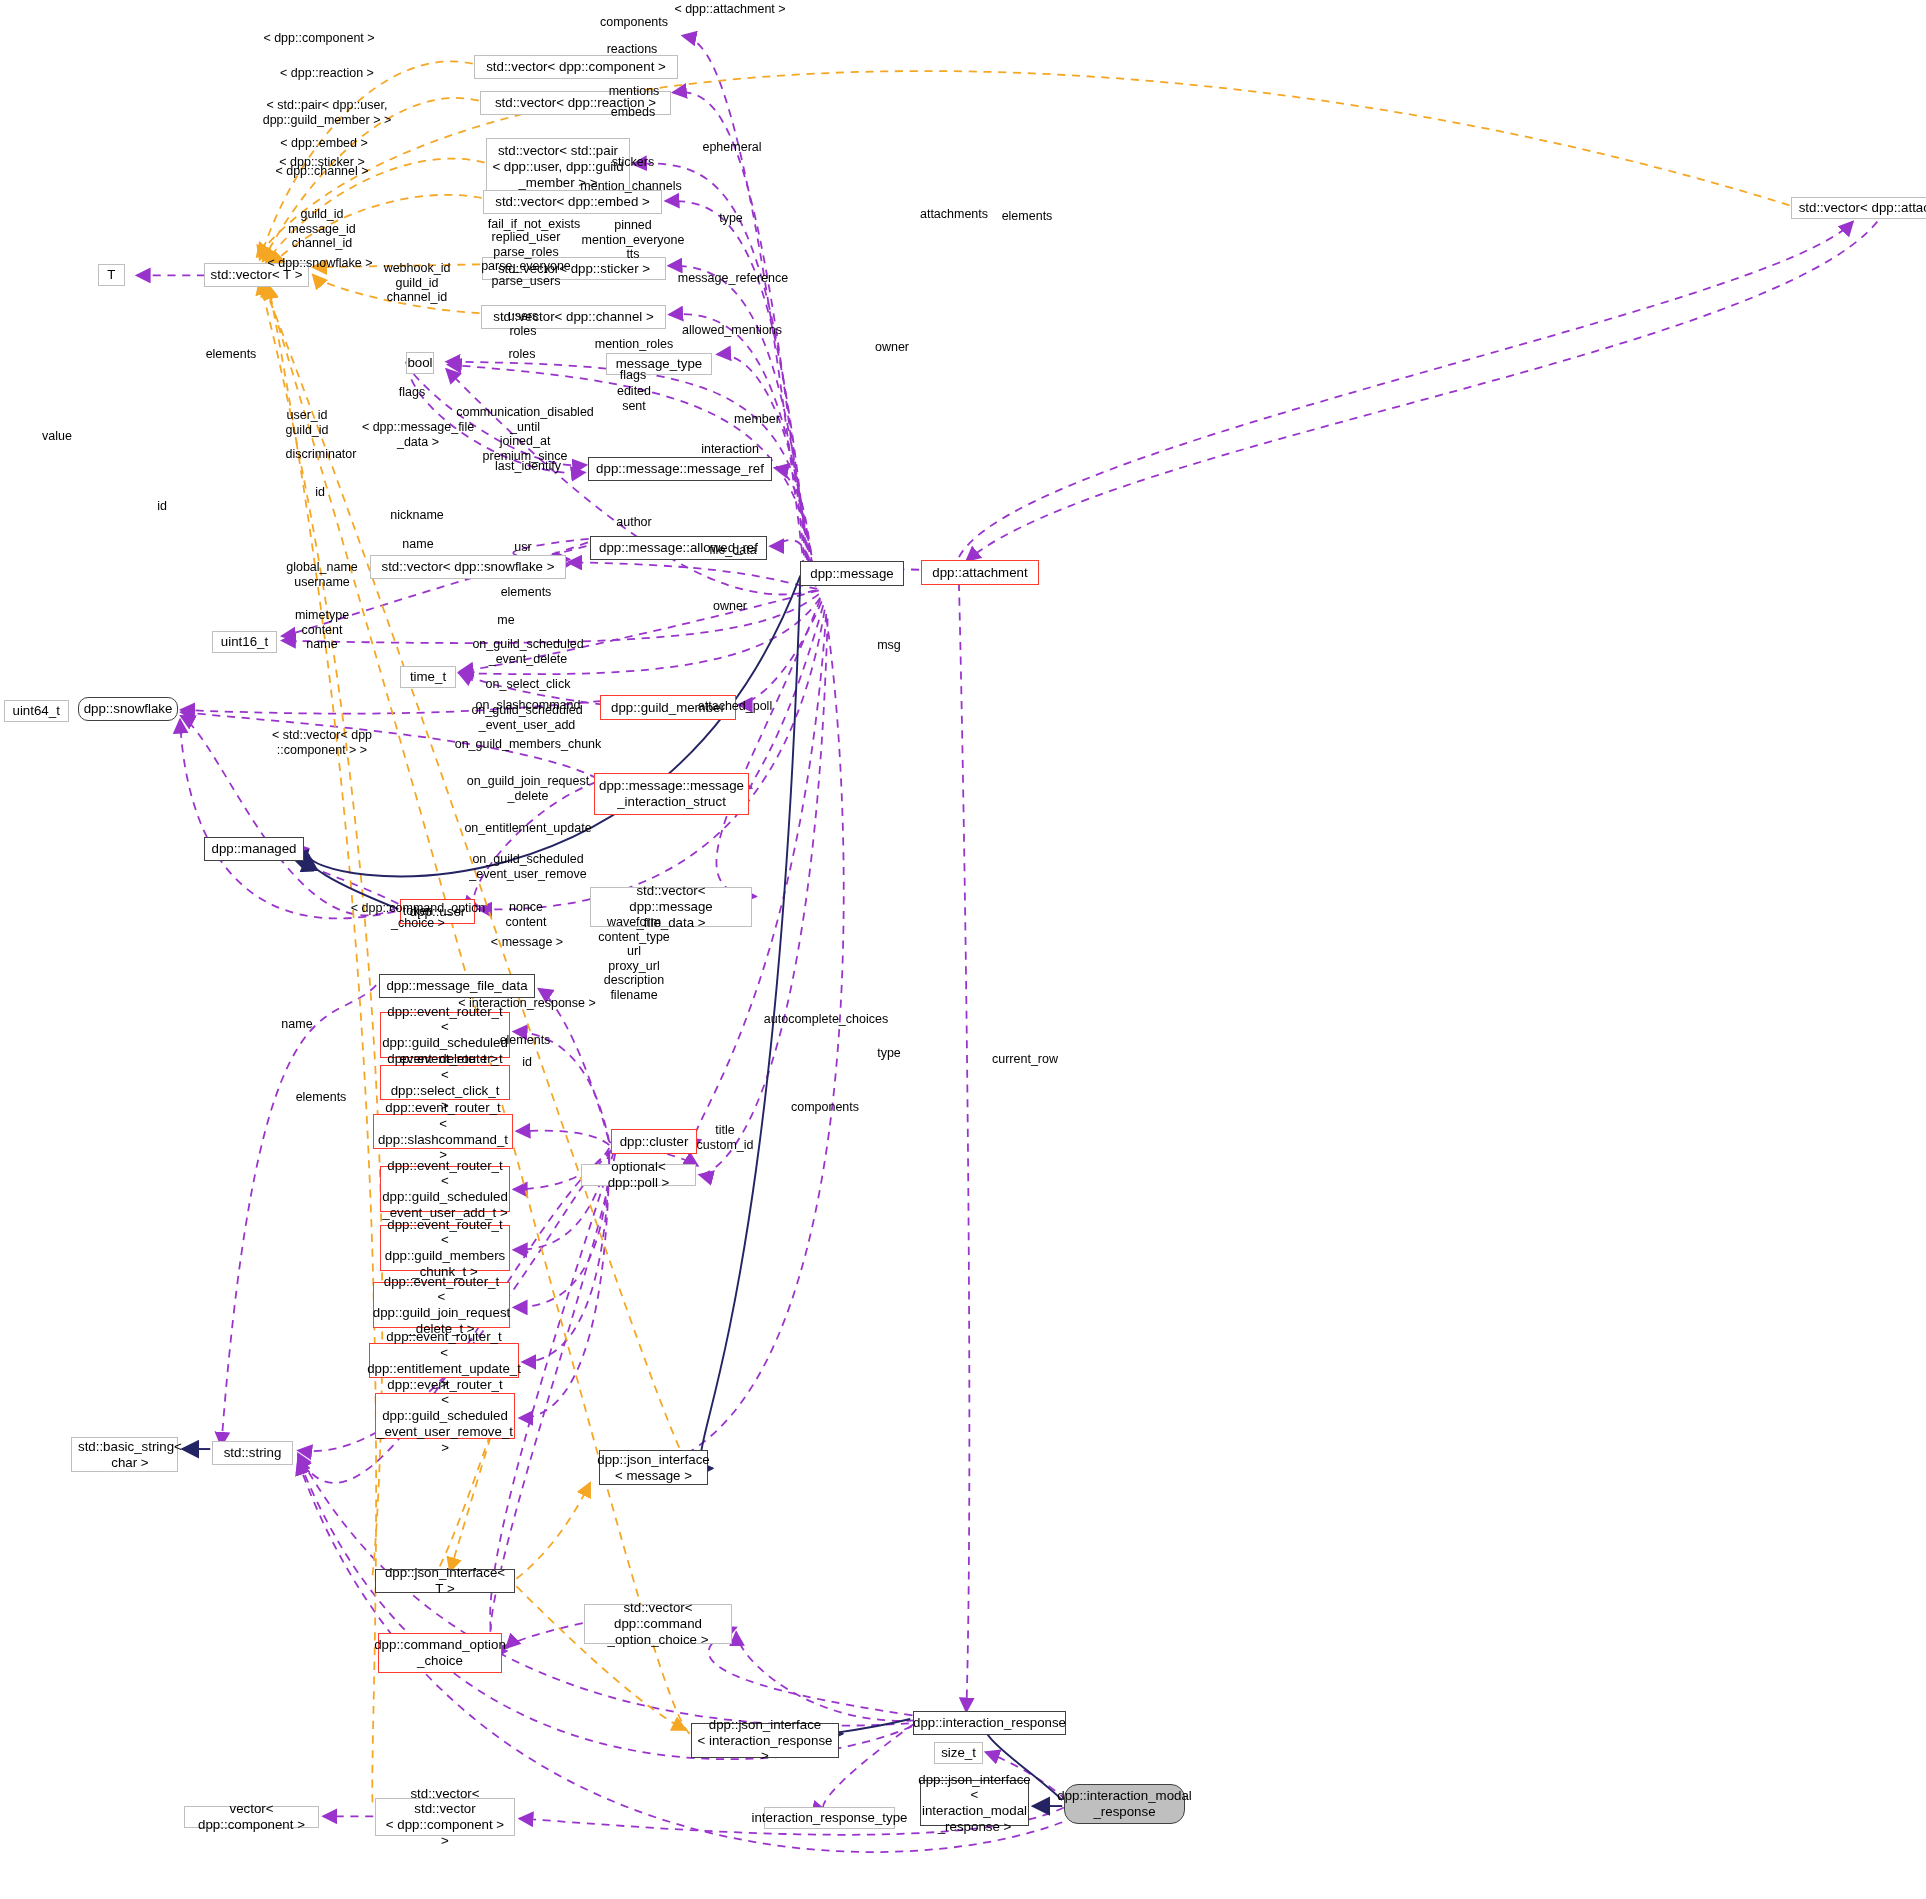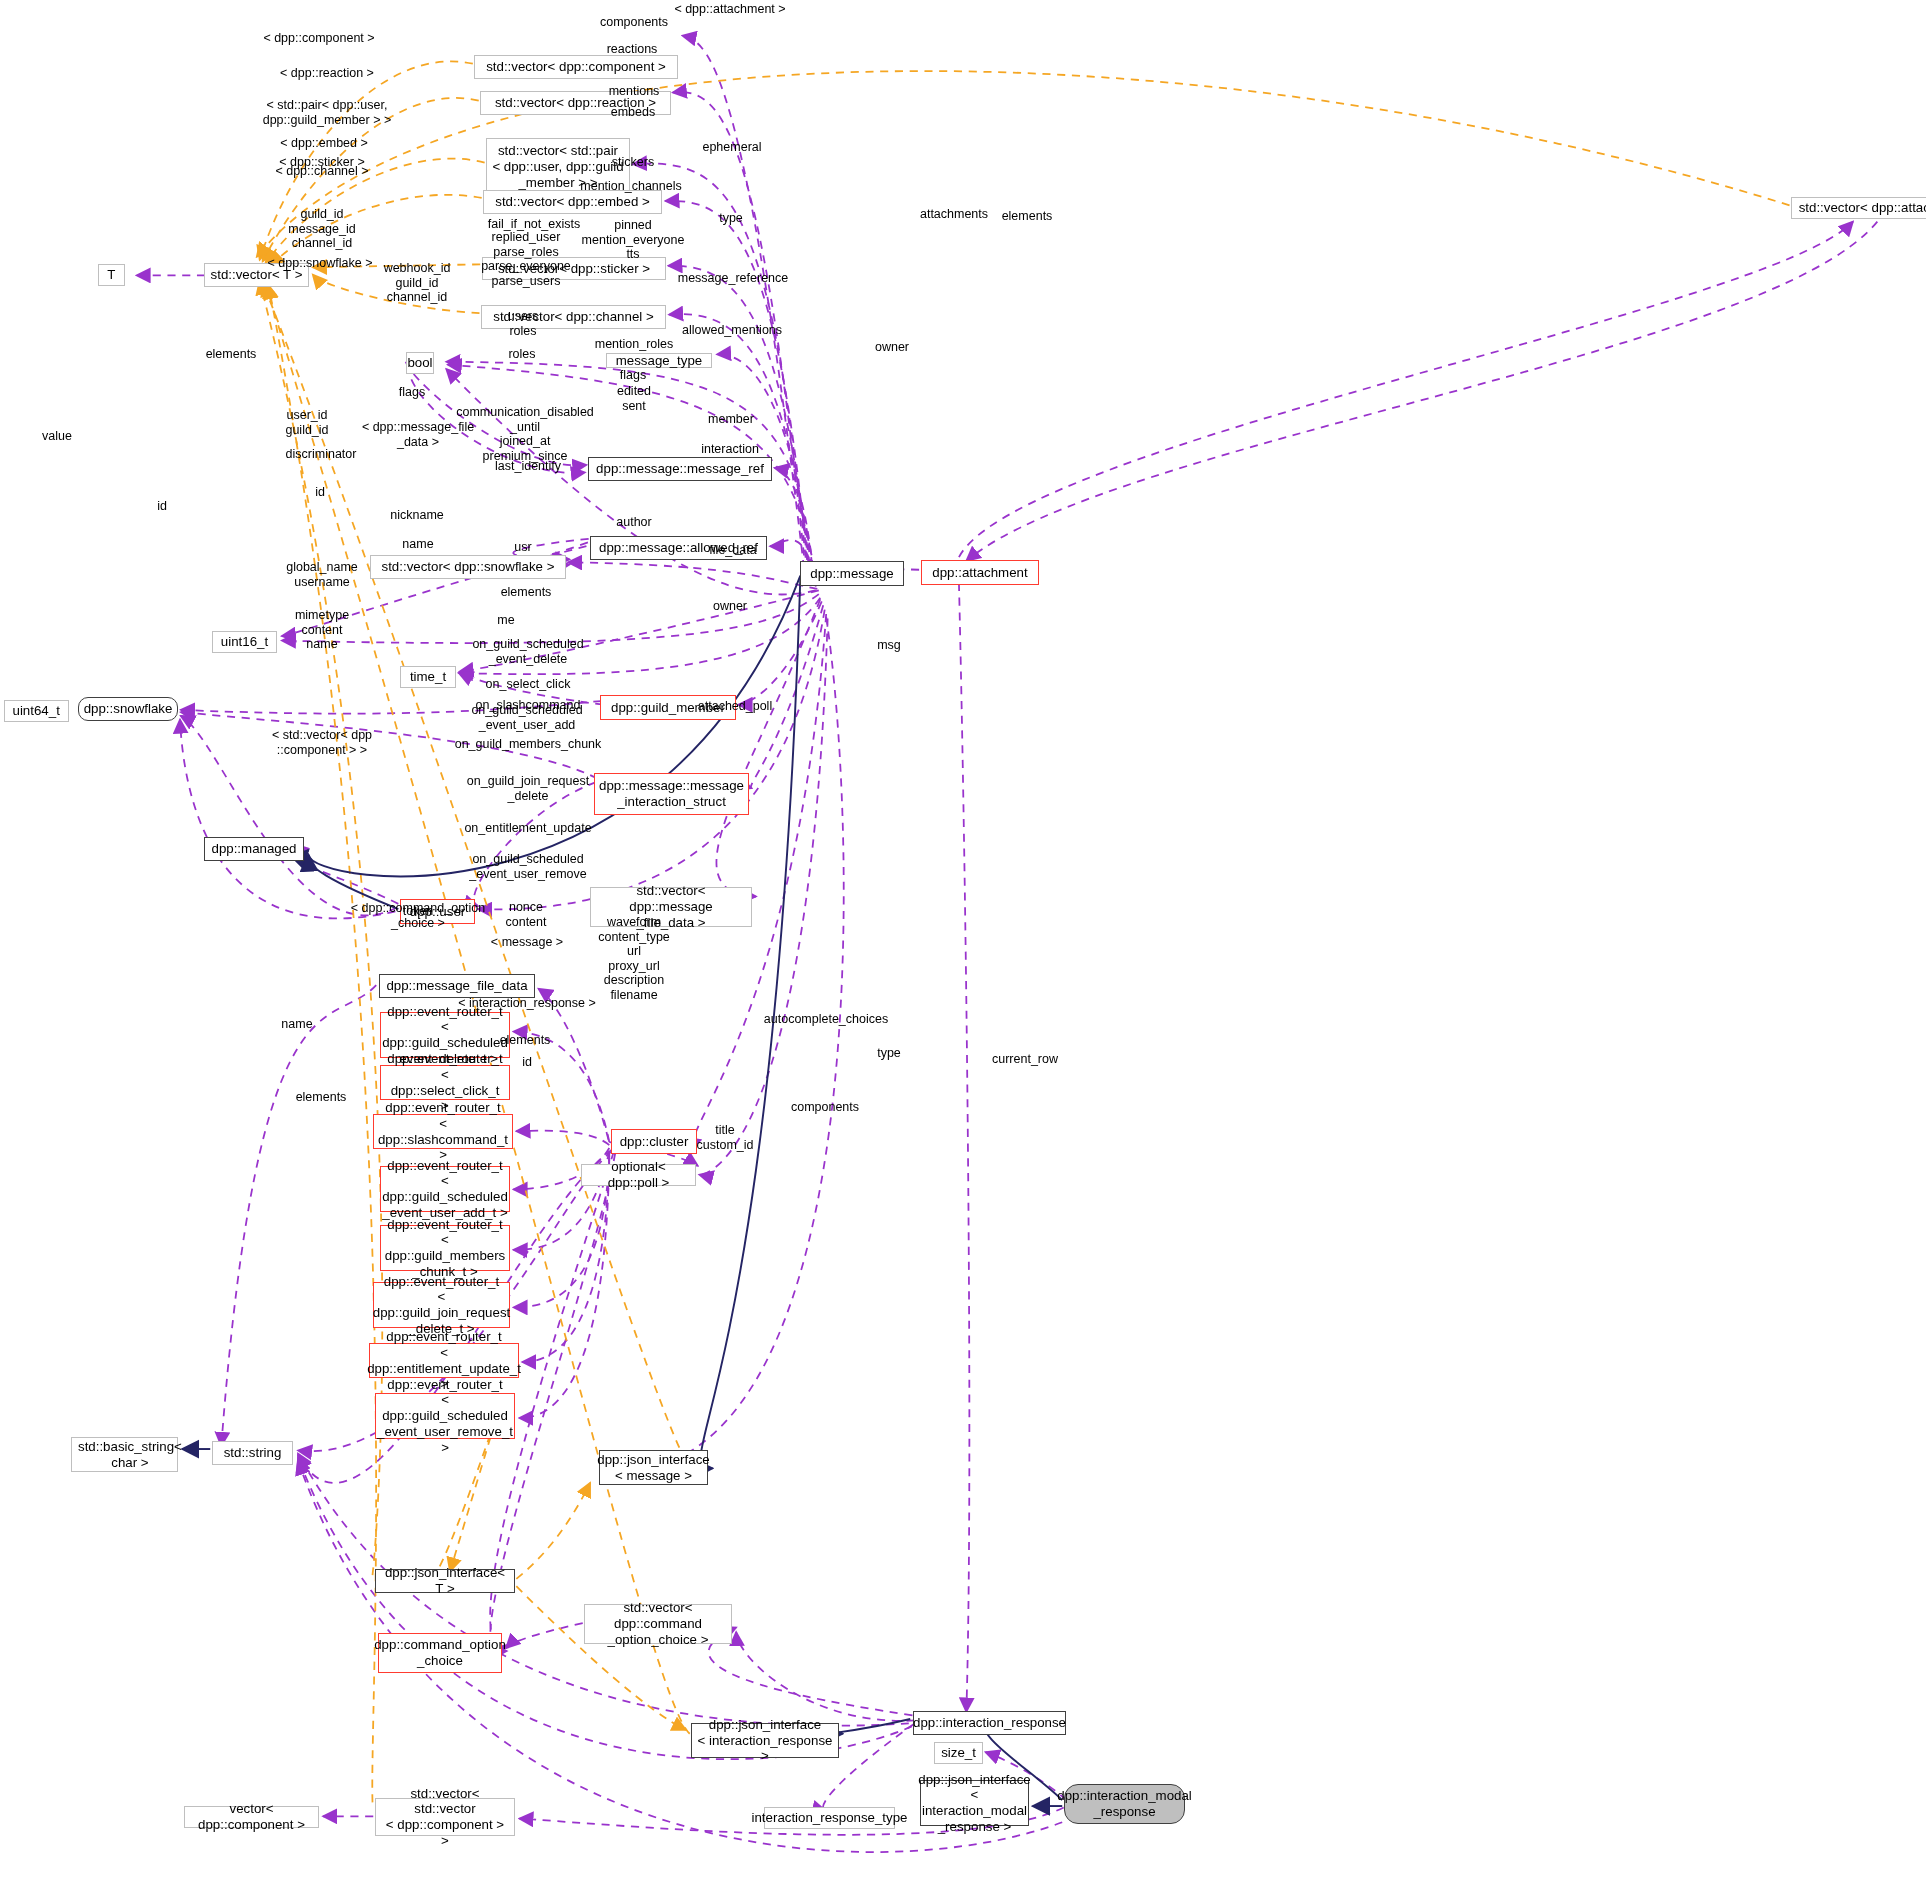--- a/index.html
+++ b/index.html
@@ -168,7 +168,7 @@
     <div class="node n-grey" style="left: 481px; top: 305px; width: 185px; height: 23.6px;">std::vector&lt; dpp::channel &gt;</div>
     <div class="node n-grey" style="left: 1791px; top: 197px; width: 195px; height: 22px;">std::vector&lt; dpp::attachment &gt;</div>
     <div class="node n-grey" style="left: 406px; top: 352px; width: 28px; height: 22px;">bool</div>
-    <div class="node n-grey" style="left: 606px; top: 353px; width: 106px; height: 15px;">message_type</div>
+    <div class="node n-grey" style="left: 606px; top: 353px; width: 106px; height: 22px;">message_type</div>
     <div class="node n-black" style="left: 588px; top: 457px; width: 184px; height: 24px;">dpp::message::message_ref</div>
     <div class="node n-black" style="left: 590px; top: 536px; width: 177px; height: 24px;">dpp::message::allowed_ref</div>
     <div class="node n-grey" style="left: 370px; top: 555px; width: 196px; height: 23.6px;">std::vector&lt; dpp::snowflake &gt;</div>

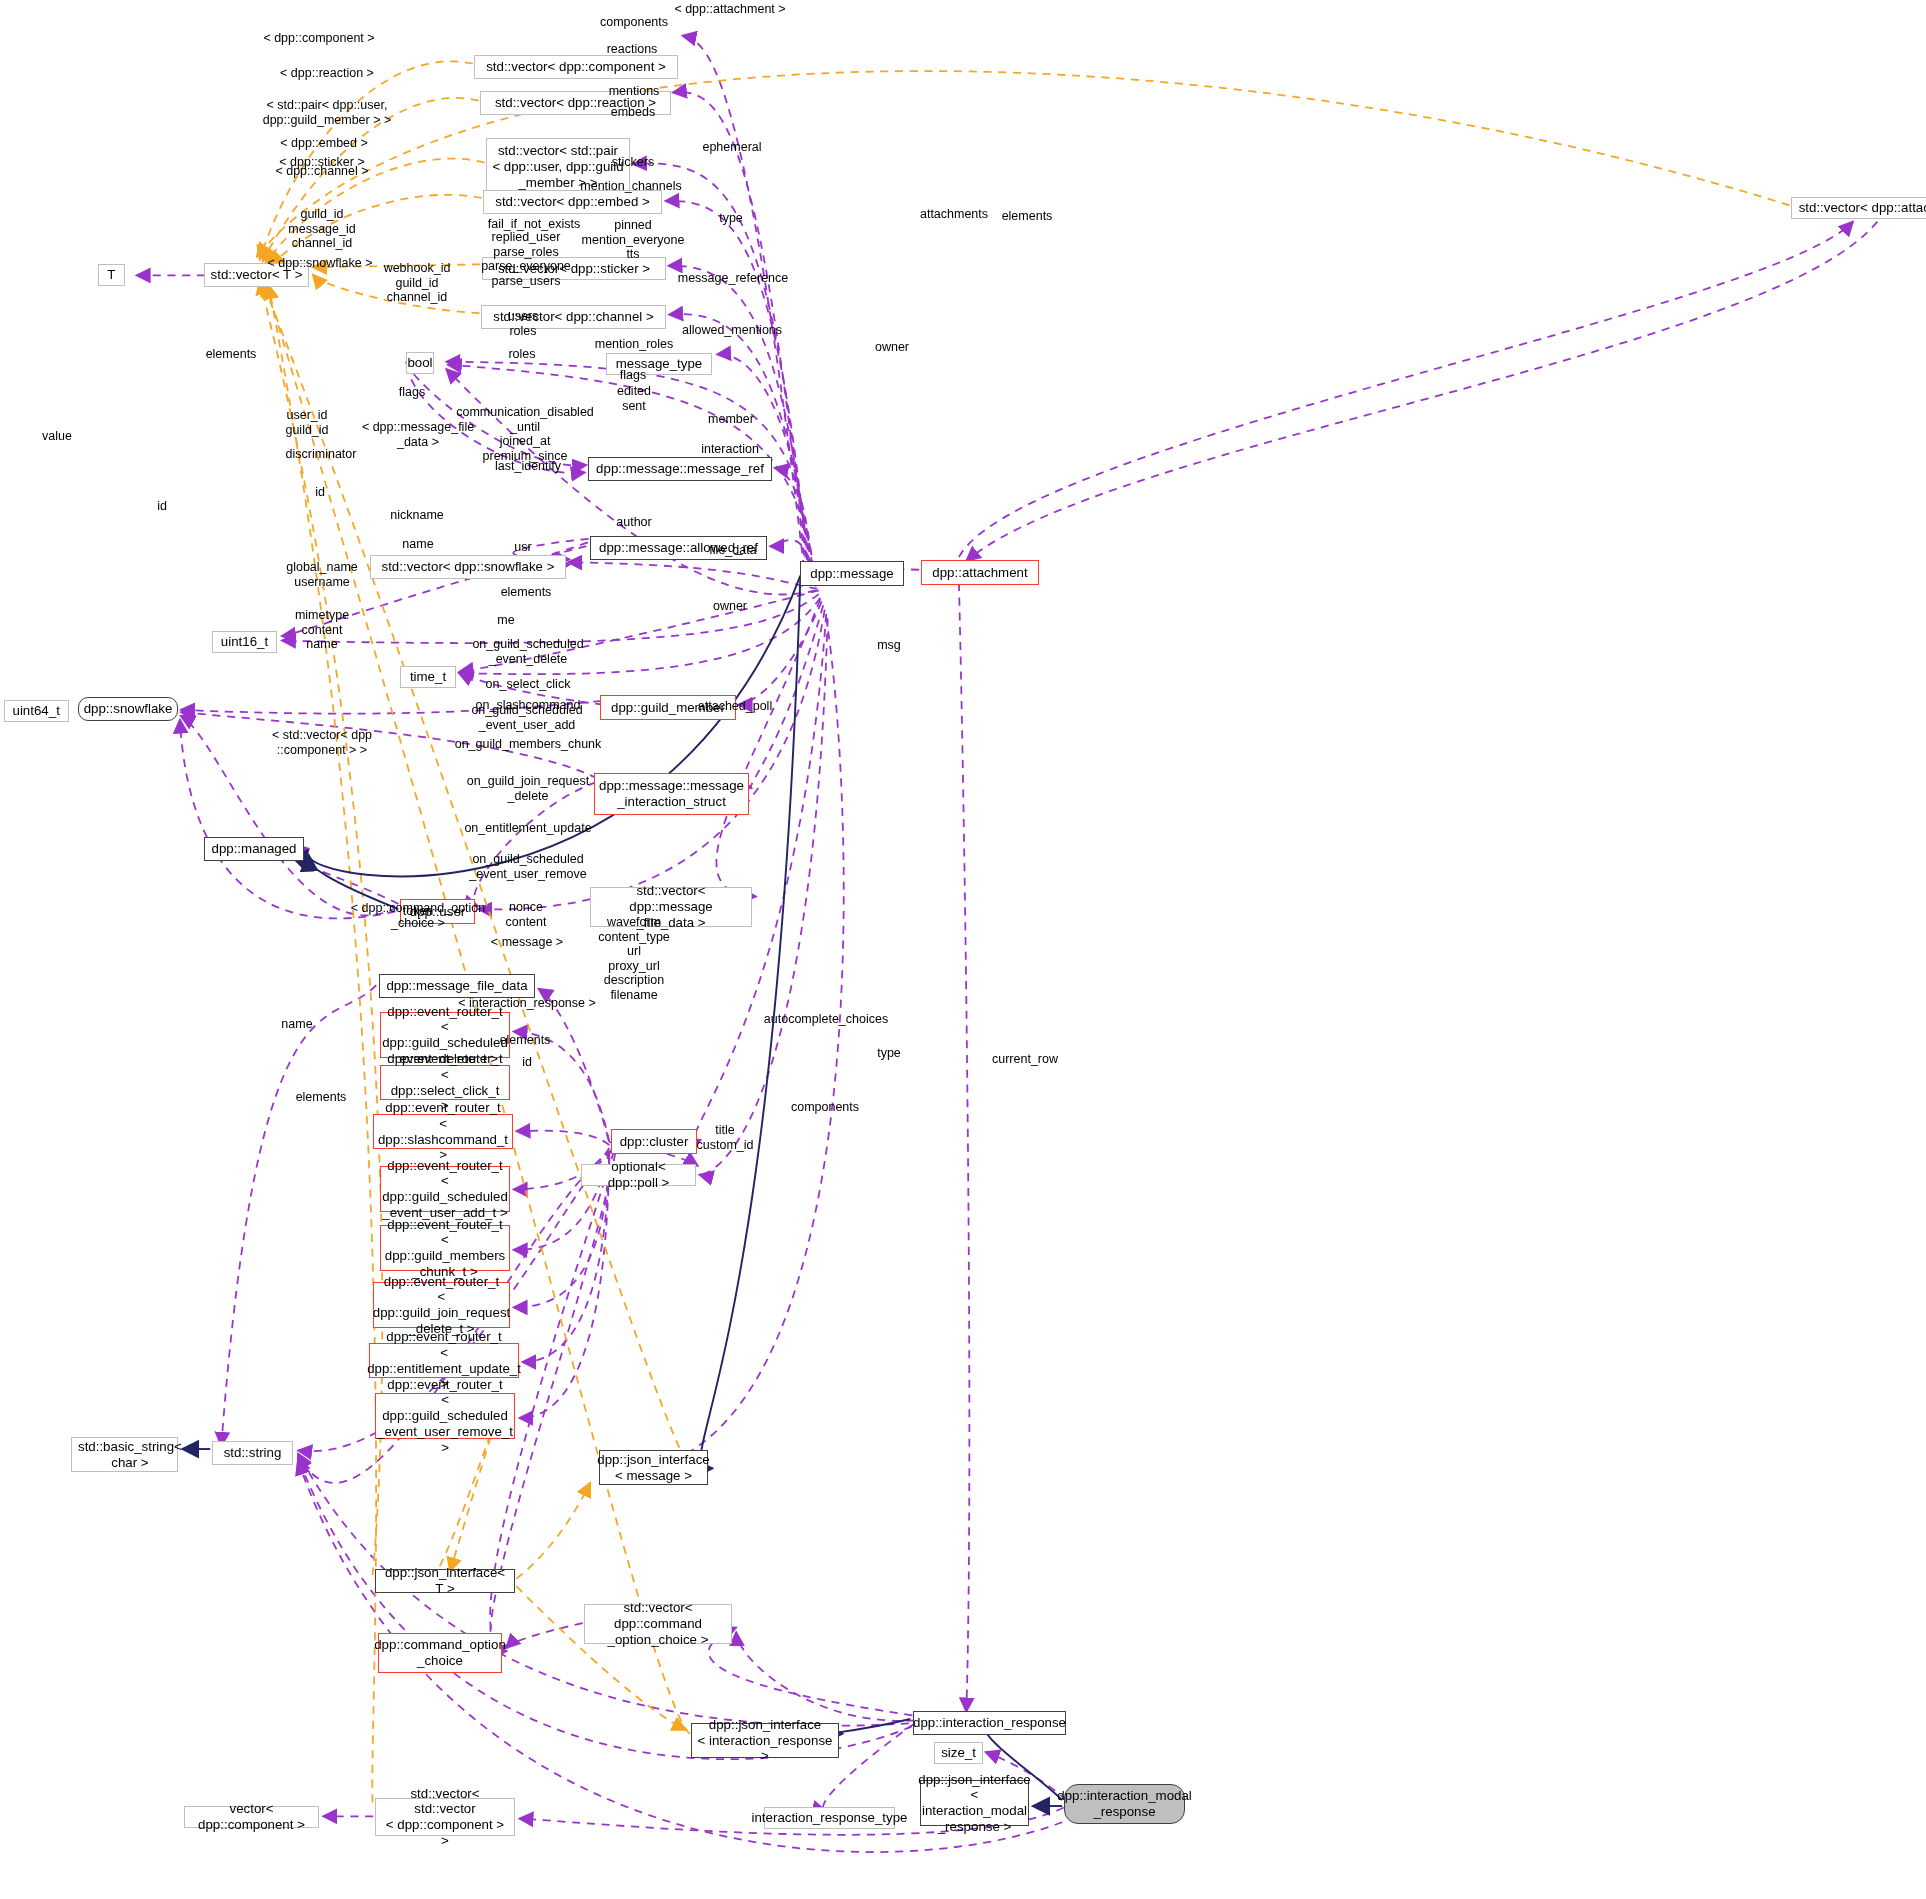--- a/index.html
+++ b/index.html
@@ -282,7 +282,7 @@
 _until
 joined_at
 premium_since</div>
-    <div class="elabel" style="left: 731px; top: 419px;">member</div>
+    <div class="elabel" style="left: 757px; top: 419px;">member</div>
     <div class="elabel" style="left: 892px; top: 347px;">owner</div>
     <div class="elabel" style="left: 57px; top: 436px;">value</div>
     <div class="elabel" style="left: 418px; top: 434px;">&lt; dpp::message_file

